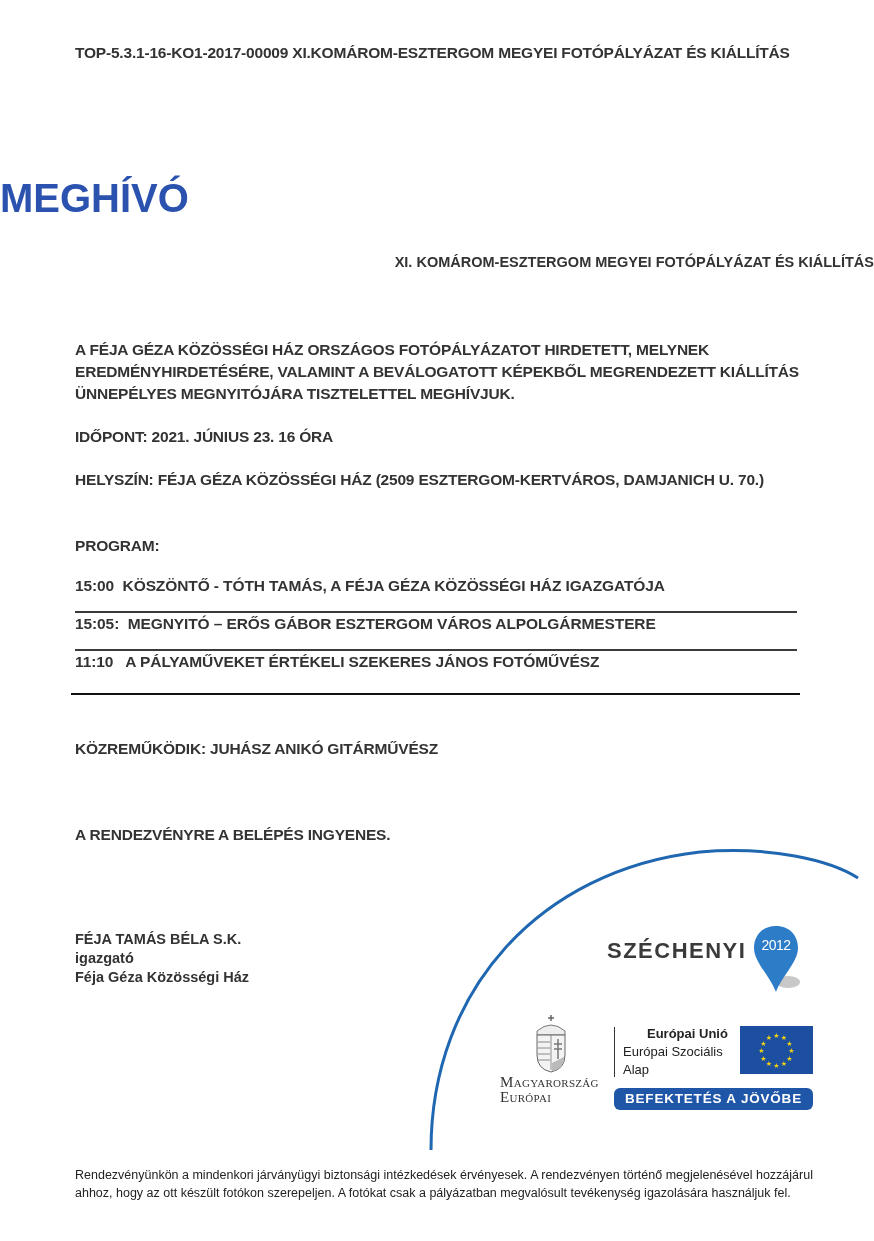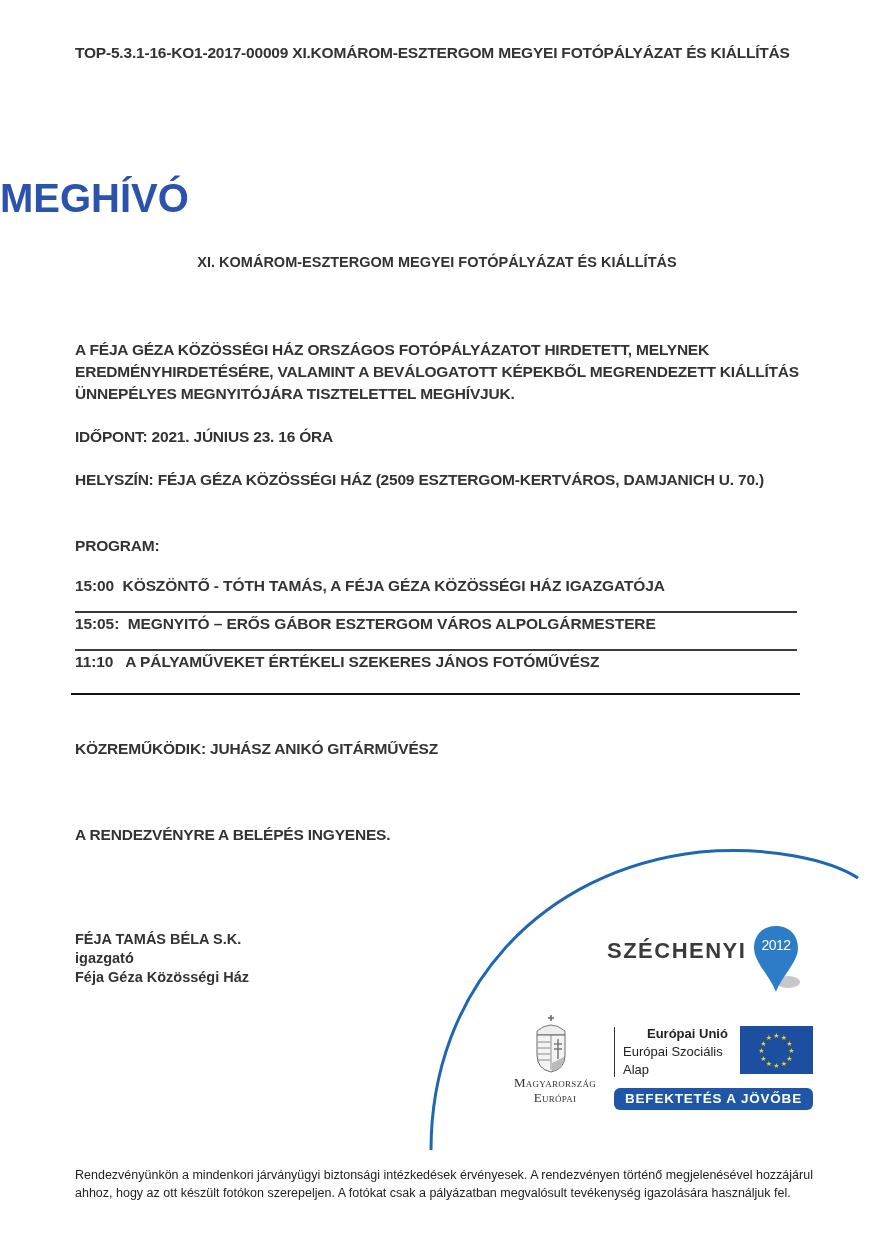--- a/index.html
+++ b/index.html
@@ -7,7 +7,7 @@
     .abs { position: absolute; }
     .header { left: 75px; top: 42px; width: 740px; font-size: 15.5px; line-height: 21px; font-weight: bold; color: #333; letter-spacing: -0.2px; }
     .title { left: 0; width: 874px; top: 176px; font-size: 40px; font-weight: bold; color: #2a52ae; }
-    .subtitle { left: 0; width: 874px; top: 254px; text-align: center; font-size: 14.5px; font-weight: bold; color: #333; }
+    .subtitle { left: 0; width: 874px; top: 254px; text-align: right; font-size: 14.5px; font-weight: bold; color: #333; }
     .para { left: 75px; width: 740px; font-size: 15.5px; line-height: 22px; font-weight: bold; color: #333; letter-spacing: -0.2px; }
     .prog-line { left: 75px; font-size: 15.5px; font-weight: bold; color: #333; white-space: pre; letter-spacing: -0.1px; }
     .rule { height: 2px; background: #3a3a3a; }

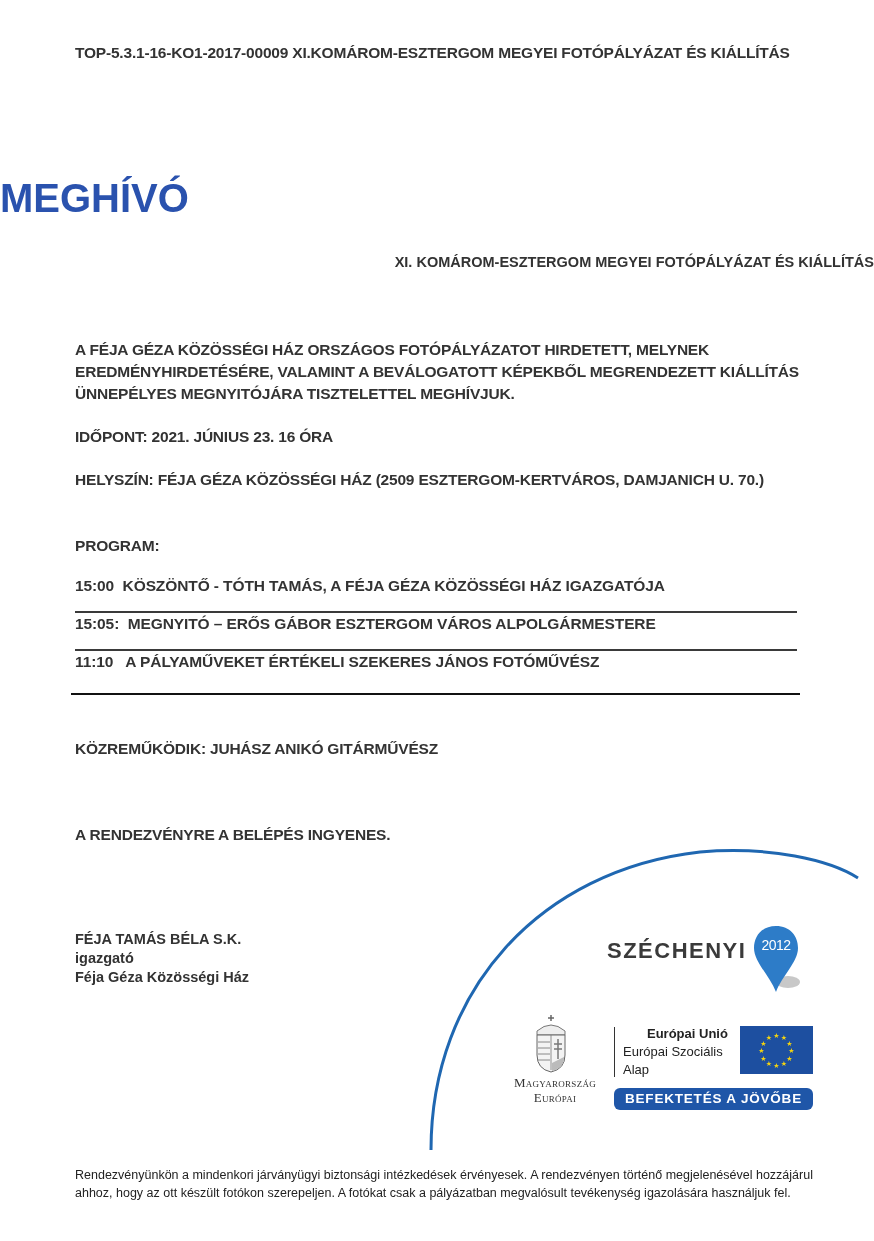--- a/index.html
+++ b/index.html
@@ -15,7 +15,7 @@
     .sig { left: 75px; top: 930px; font-size: 14.5px; line-height: 19px; font-weight: bold; color: #333; }
     .footer { left: 75px; top: 1166px; width: 740px; font-size: 12.5px; line-height: 18px; color: #222; }
     .szechenyi-text { left: 607px; top: 938px; font-size: 22px; font-weight: bold; color: #3a3a3a; letter-spacing: 1.5px; }
-    .hu-gov { left: 500px; top: 1075px; width: 110px; text-align: center; font-family: "Liberation Serif", serif; font-size: 13px; line-height: 15px; color: #333; font-variant: small-caps; letter-spacing: 0.3px; }
+    .hu-gov { left: 500px; top: 1075px; width: 110px; text-align: left; font-family: "Liberation Serif", serif; font-size: 15px; line-height: 15px; color: #333; font-variant: small-caps; letter-spacing: 0.3px; }
     .eu-text { left: 623px; top: 1025px; font-size: 13px; line-height: 18px; color: #222; }
     .eu-text .b { font-weight: bold; margin-left: 24px; }
     .eu-divider { left: 614px; top: 1027px; width: 1px; height: 50px; background: #333; }

